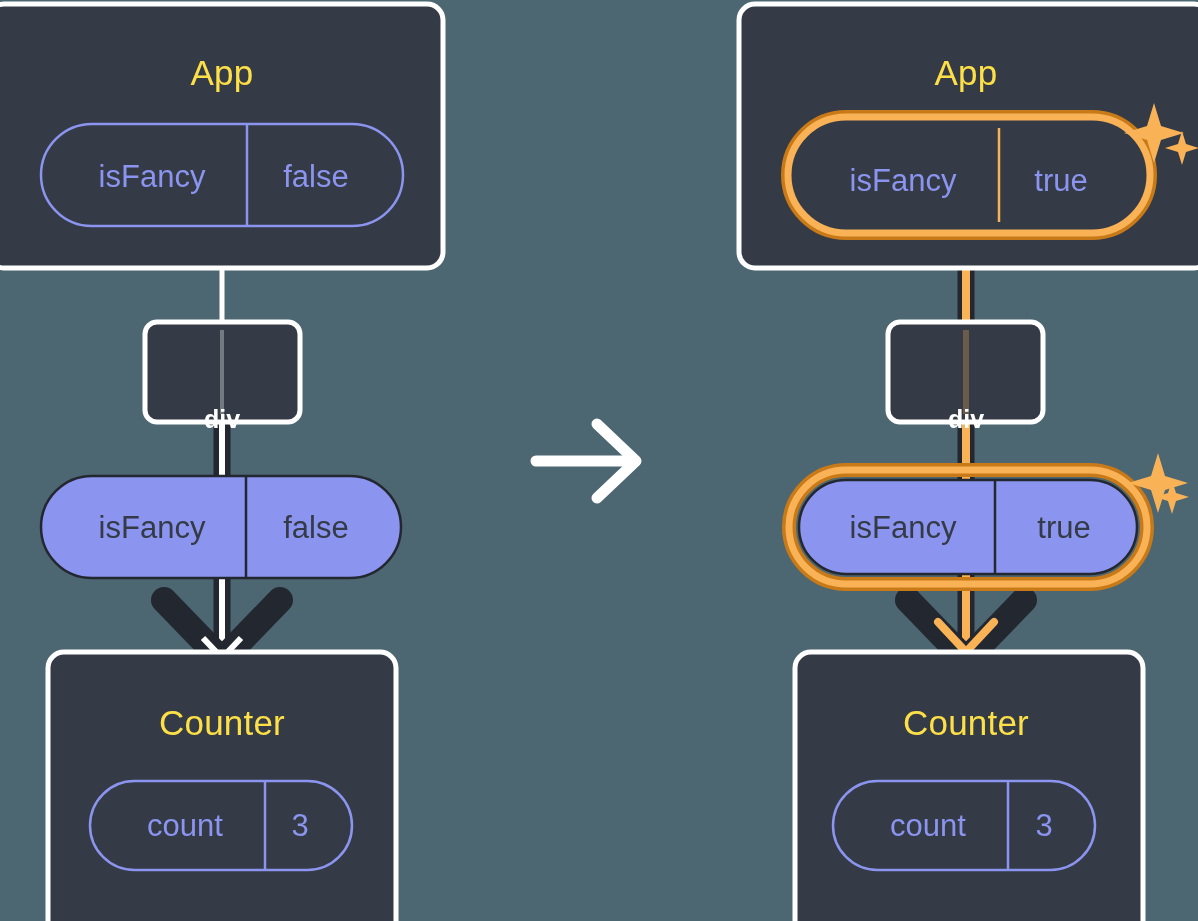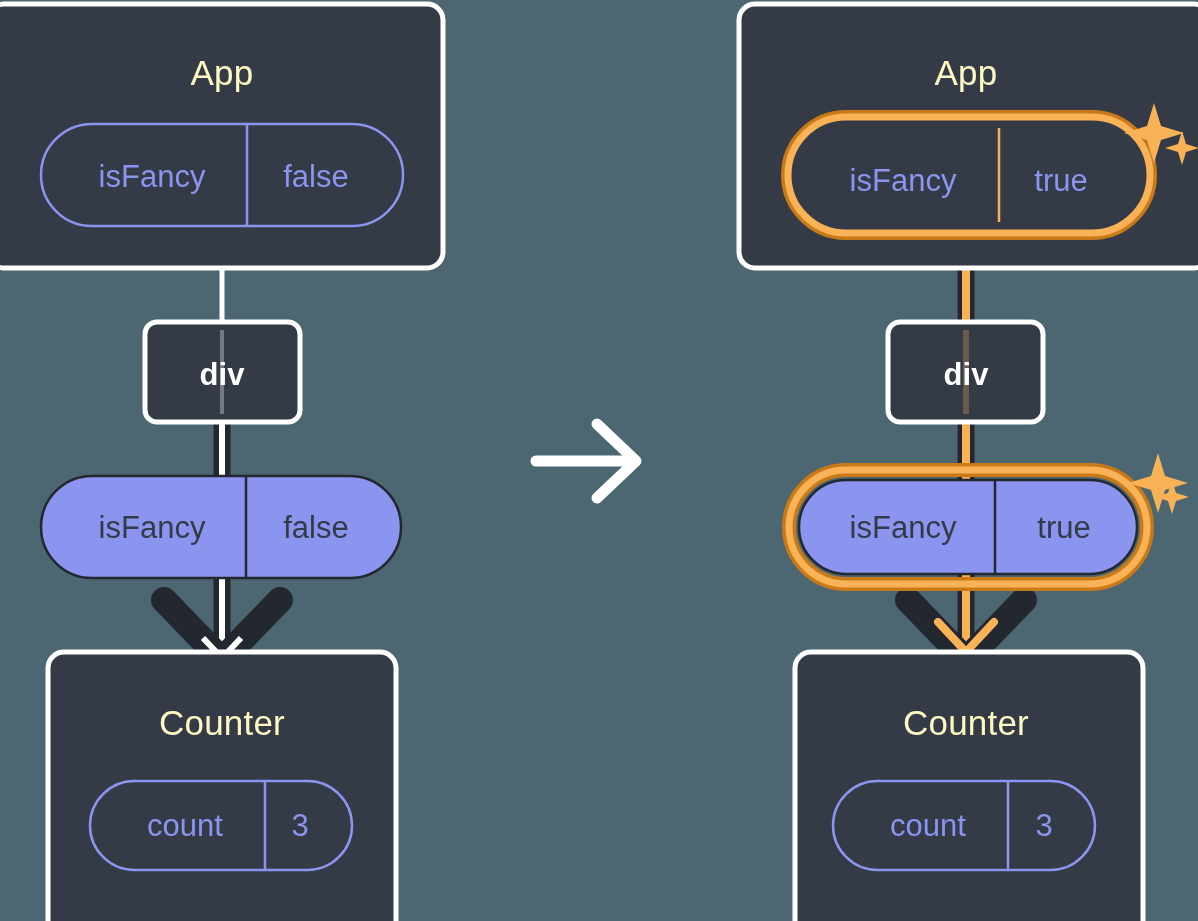--- a/index.html
+++ b/index.html
@@ -35,7 +35,7 @@
   }
   .box-title {
     font-size: 35px;
-    color: #fef9c3;
+    color: #fde047;
     font-weight: 400;
     letter-spacing: 0.2px;
   }

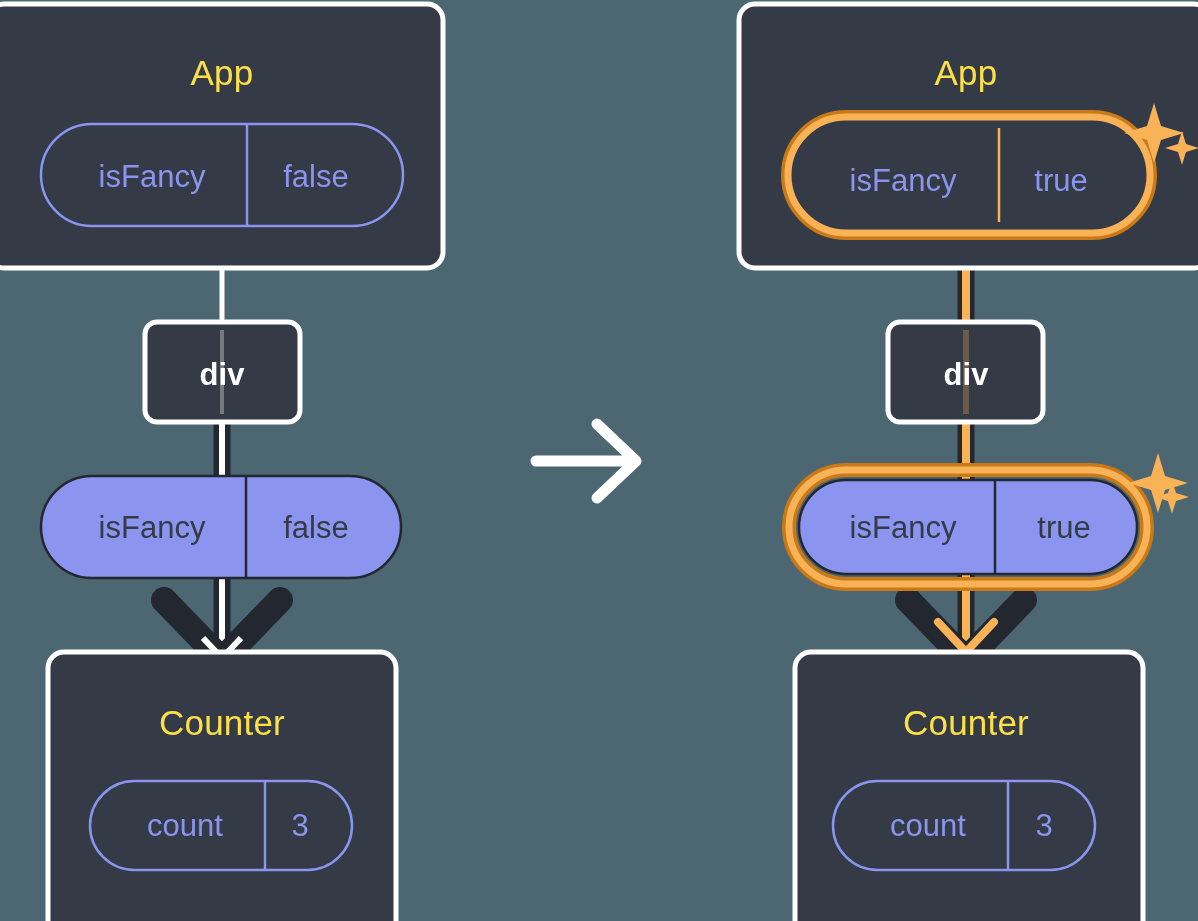--- a/index.html
+++ b/index.html
@@ -40,9 +40,10 @@
     letter-spacing: 0.2px;
   }
   .div-title {
-    font-size: 31px;
+    font-size: 25px;
     color: #ffffff;
     font-weight: 700;
+    margin-top: 44px;
   }
   .pill-text-light {
     font-size: 31px;

